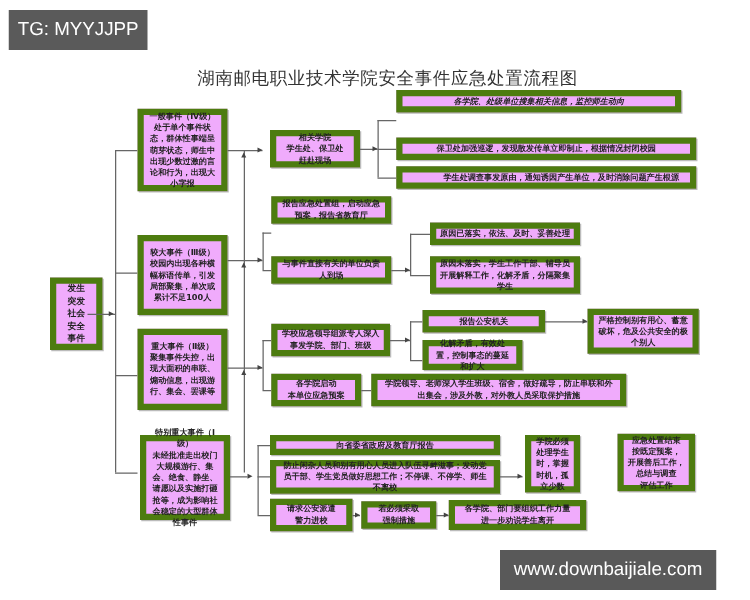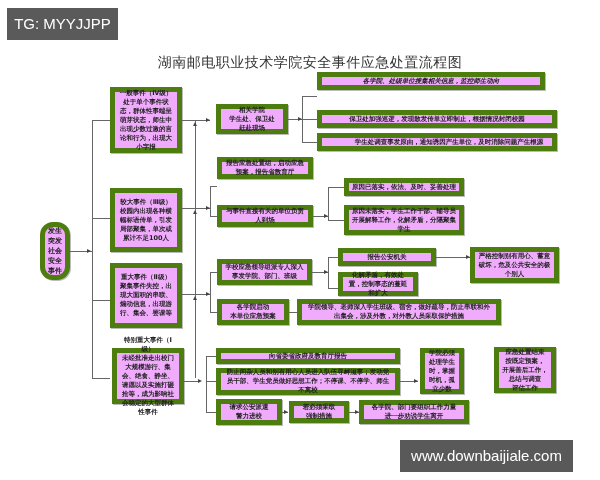--- a/index.html
+++ b/index.html
@@ -20,7 +20,7 @@
 <div class="wm1">TG: MYYJJPP</div>
 <div class="title">湖南邮电职业技术学院安全事件应急处置流程图</div>
 
-<div class="box" style="left:40px;top:222px;width:30px;height:58px;font-size:7px;line-height:10px;border-radius:13px;">发生
+<div class="box" style="left:40px;top:222px;width:42px;height:58px;font-size:7px;line-height:10px;">发生
 突发
 社会
 安全

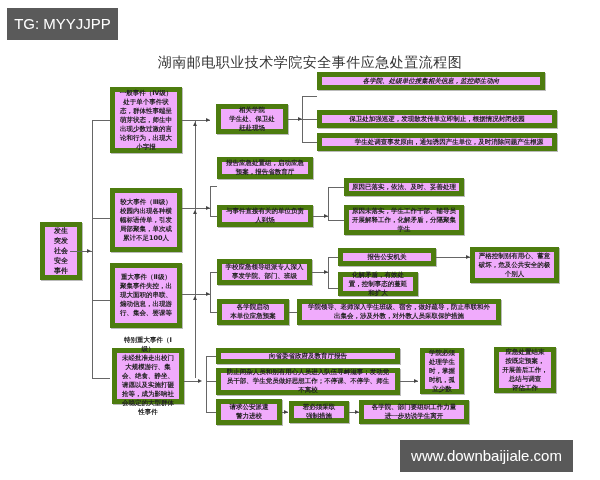--- a/index.html
+++ b/index.html
@@ -40,7 +40,7 @@
 校园内出现各种横幅标语传单，引发局部聚集，单次或累计不足100人</div>
 <div class="box" style="left:110px;top:263px;width:72px;height:65px;">重大事件（Ⅱ级）
 聚集事件失控，出现大面积的串联、煽动信息，出现游行、集会、罢课等</div>
-<div class="box" style="left:112px;top:348px;width:72px;height:56px;">特别重大事件（Ⅰ级）
+<div class="box" style="left:112px;top:348px;width:72px;height:68px;">特别重大事件（Ⅰ级）
 未经批准走出校门大规模游行、集会、绝食、静坐、请愿以及实施打砸抢等，成为影响社会稳定的大型群体性事件</div>
 
 <div class="ln v" style="left:195px;top:120px;height:258px;"></div>

